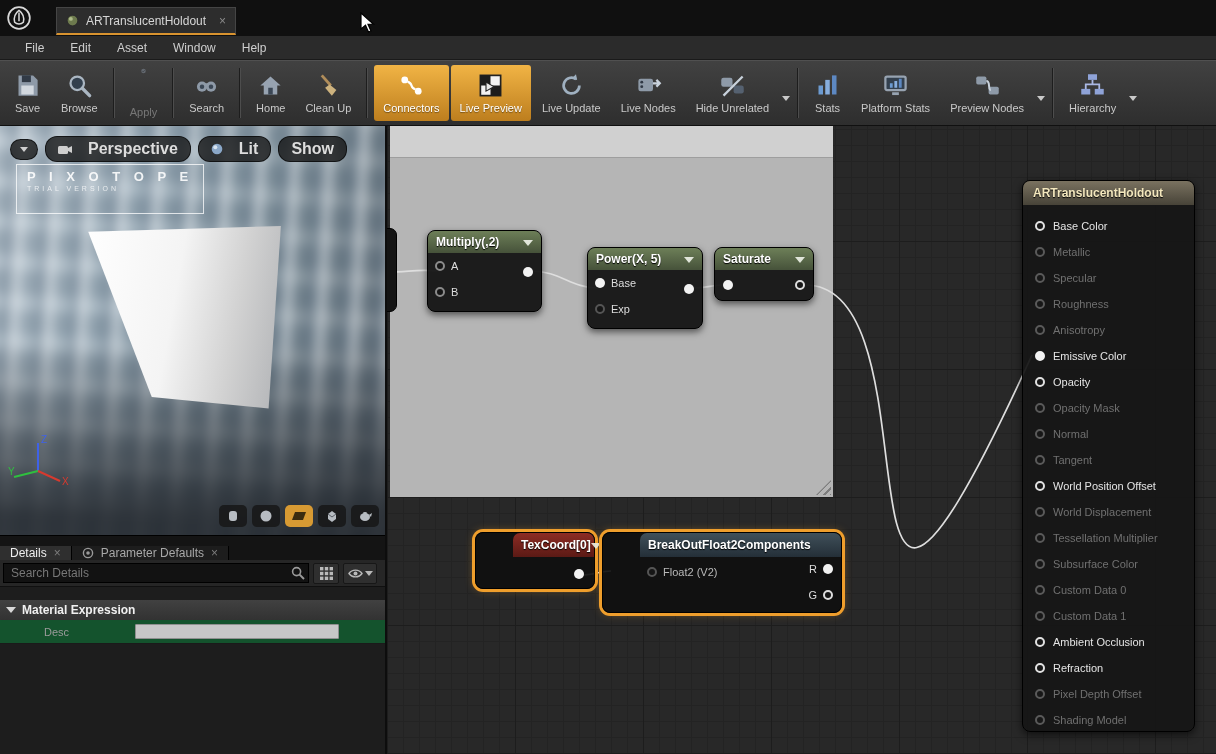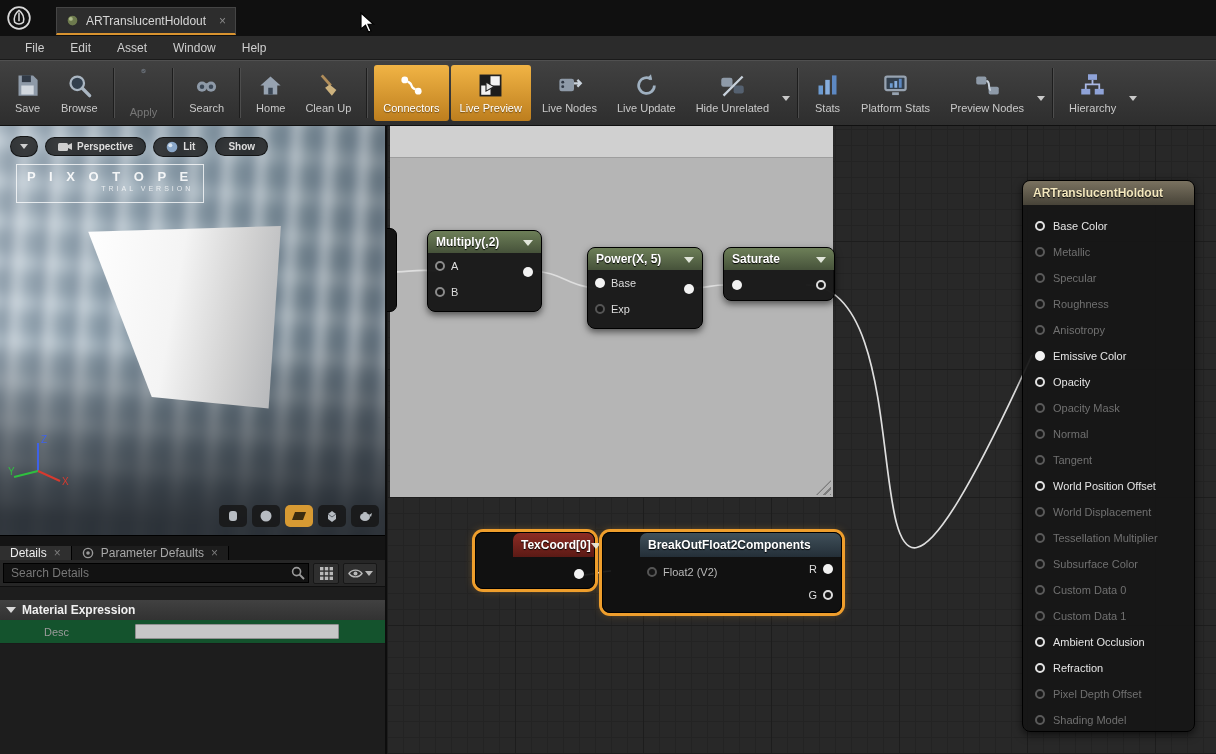--- a/index.html
+++ b/index.html
@@ -234,19 +234,19 @@
     </div>
     <div class="tbtn">
       <svg class="ticon" viewBox="0 0 24 24">
+          <path d="M19 12a7 7 0 1 1-3-5.7" stroke="#9fb0c0" stroke-width="2.4" fill="none"></path>
+          <path d="M16 2l1 5-5-1z" fill="#9fb0c0"></path>
+        </svg>
+      <span>Live Update</span>
+    </div>
+    <div class="tbtn">
+      <svg class="ticon" viewBox="0 0 24 24">
           <rect x="3" y="6" width="13" height="11" rx="2" fill="#8e9aa8"></rect>
           <circle cx="6" cy="9" r="1.3" fill="#2f3844"></circle>
           <circle cx="6" cy="13" r="1.3" fill="#2f3844"></circle>
           <path d="M16 10h6m-3-3l3 3-3 3" stroke="#c9d2dc" stroke-width="2" fill="none"></path>
         </svg>
       <span>Live Nodes</span>
-    </div>
-    <div class="tbtn">
-      <svg class="ticon" viewBox="0 0 24 24">
-          <path d="M19 12a7 7 0 1 1-3-5.7" stroke="#9fb0c0" stroke-width="2.4" fill="none"></path>
-          <path d="M16 2l1 5-5-1z" fill="#9fb0c0"></path>
-        </svg>
-      <span>Live Update</span>
     </div>
     <div class="tbtn">
       <svg class="ticon" viewBox="0 0 24 24">

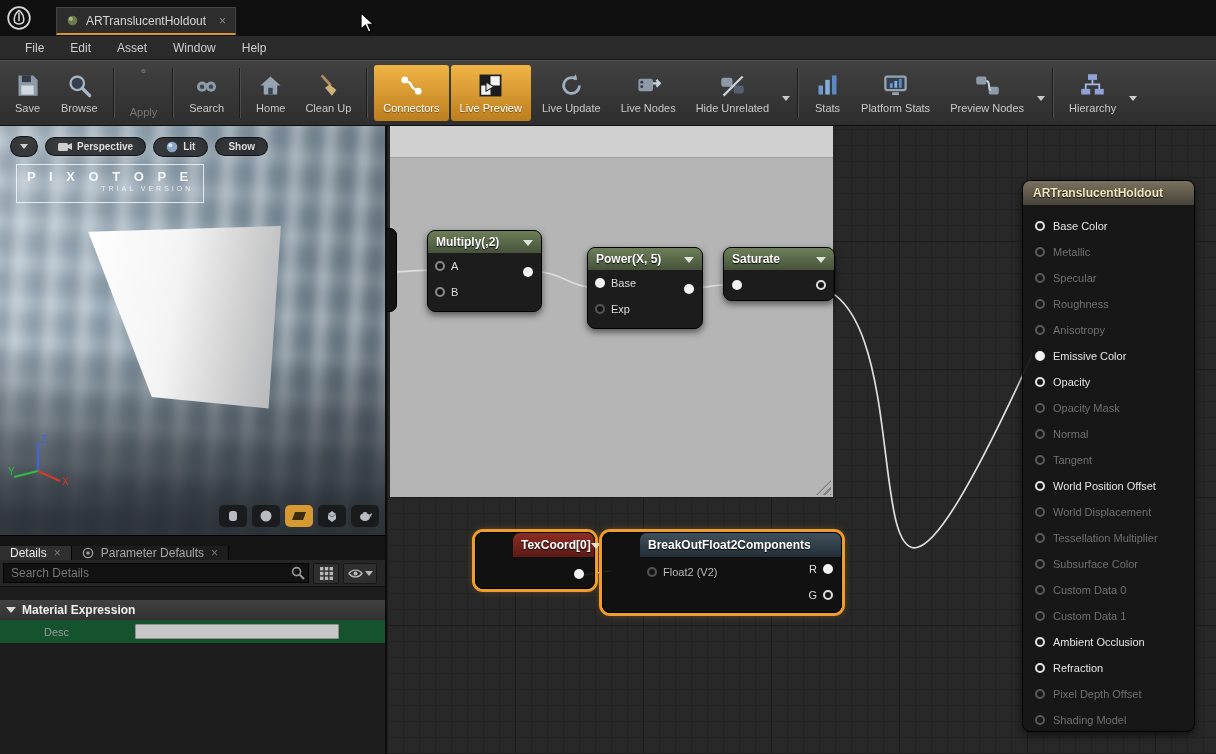--- a/index.html
+++ b/index.html
@@ -48,7 +48,7 @@
     filter:drop-shadow(0 6px 10px rgba(0,0,0,.35));}
   .vp-toolbar{position:absolute;left:10px;top:10px;display:flex;gap:7px;align-items:center;}
   .vp-btn{background:rgba(18,18,18,.78);border:1px solid rgba(0,0,0,.6);border-radius:12px;
-          color:#ddd;font-size:10px;font-weight:bold;padding:3px 12px;display:flex;align-items:center;gap:5px;}
+          color:#ddd;font-size:16px;font-weight:bold;padding:3px 12px;display:flex;align-items:center;gap:16px;}
   .vp-btn.small{padding:3px 9px;}
   .vp-caret{width:0;height:0;border:4px solid transparent;border-top:5px solid #cfcfcf;margin-top:4px;}
   .watermark{position:absolute;left:16px;top:38px;border:1px solid rgba(255,255,255,.75);

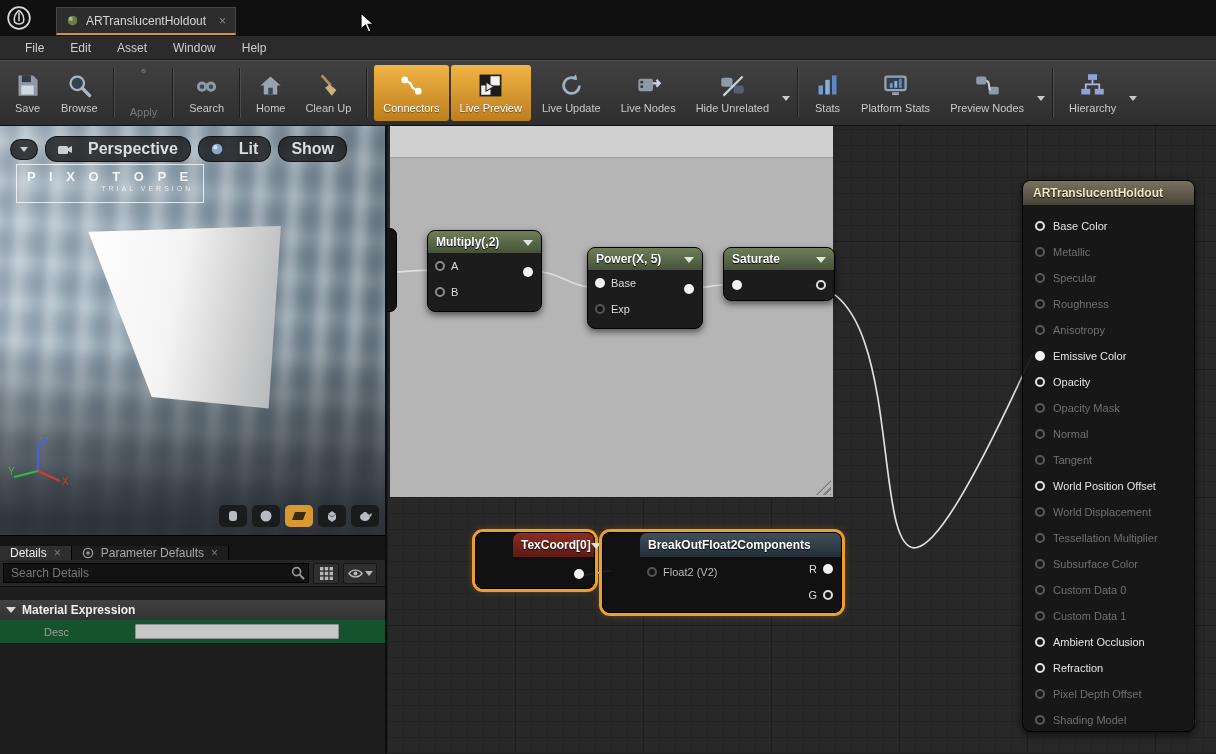--- a/index.html
+++ b/index.html
@@ -52,7 +52,7 @@
   .vp-btn.small{padding:3px 9px;}
   .vp-caret{width:0;height:0;border:4px solid transparent;border-top:5px solid #cfcfcf;margin-top:4px;}
   .watermark{position:absolute;left:16px;top:38px;border:1px solid rgba(255,255,255,.75);
-             padding:4px 10px 10px;text-align:right;color:rgba(255,255,255,.88);}
+             padding:4px 10px 21px;text-align:left;color:rgba(255,255,255,.88);}
   .watermark .wm1{font-size:13px;letter-spacing:5px;font-weight:bold;}
   .watermark .wm2{font-size:7px;letter-spacing:3px;margin-top:1px;color:rgba(255,255,255,.75);}
   .mesh-btns{position:absolute;right:6px;bottom:8px;display:flex;gap:5px;}

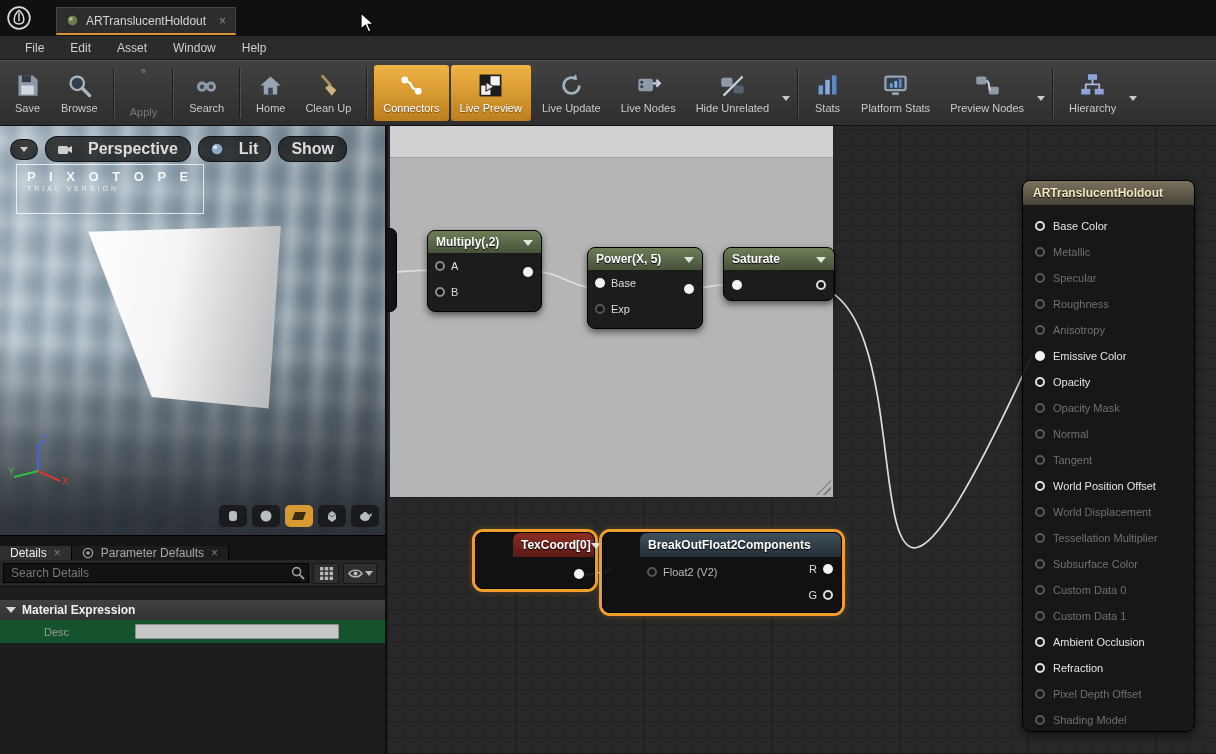--- a/index.html
+++ b/index.html
@@ -476,7 +476,7 @@
       <span class="pin-dot dot-fill out-dot" style="right:8px;top:36px;"></span>
     </div>
 
-    <div class="node" style="left:327px;top:121px;width:112px;height:54px;margin-left:9px;">
+    <div class="node" style="left:327px;top:121px;width:100px;height:54px;">
       <div class="nhdr hdr-math">
         <span>Saturate</span>
         <span class="hdr-caret"></span>

